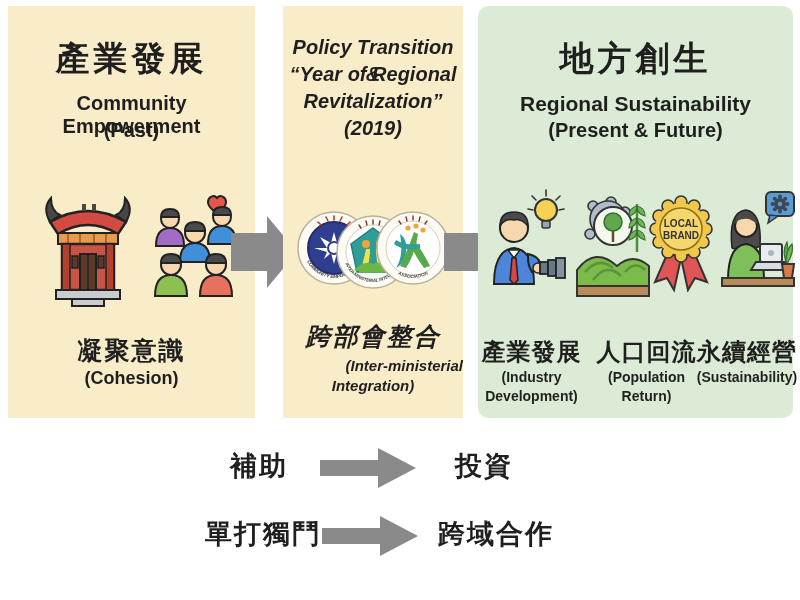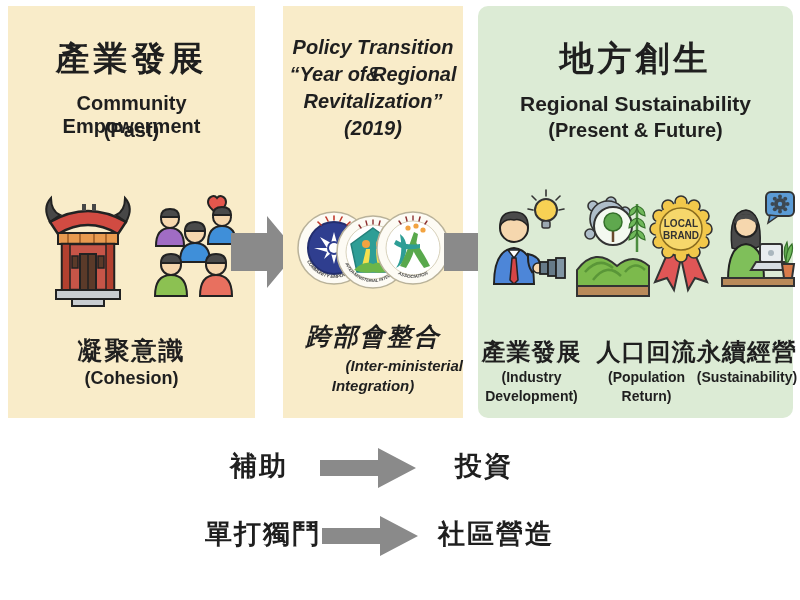--- a/index.html
+++ b/index.html
@@ -308,6 +308,6 @@
 <svg class="abs" style="left:322px;top:516px;" width="96" height="40" viewBox="0 0 96 40">
   <polygon points="0,12 58,12 58,0 96,20 58,40 58,28 0,28" fill="#8a8a8a"></polygon>
 </svg>
-<div class="bottom-zh" style="left:438px;top:516px;">社區營造</div>
+<div class="bottom-zh" style="left:438px;top:516px;">跨域合作</div>
 
 </body></html>

